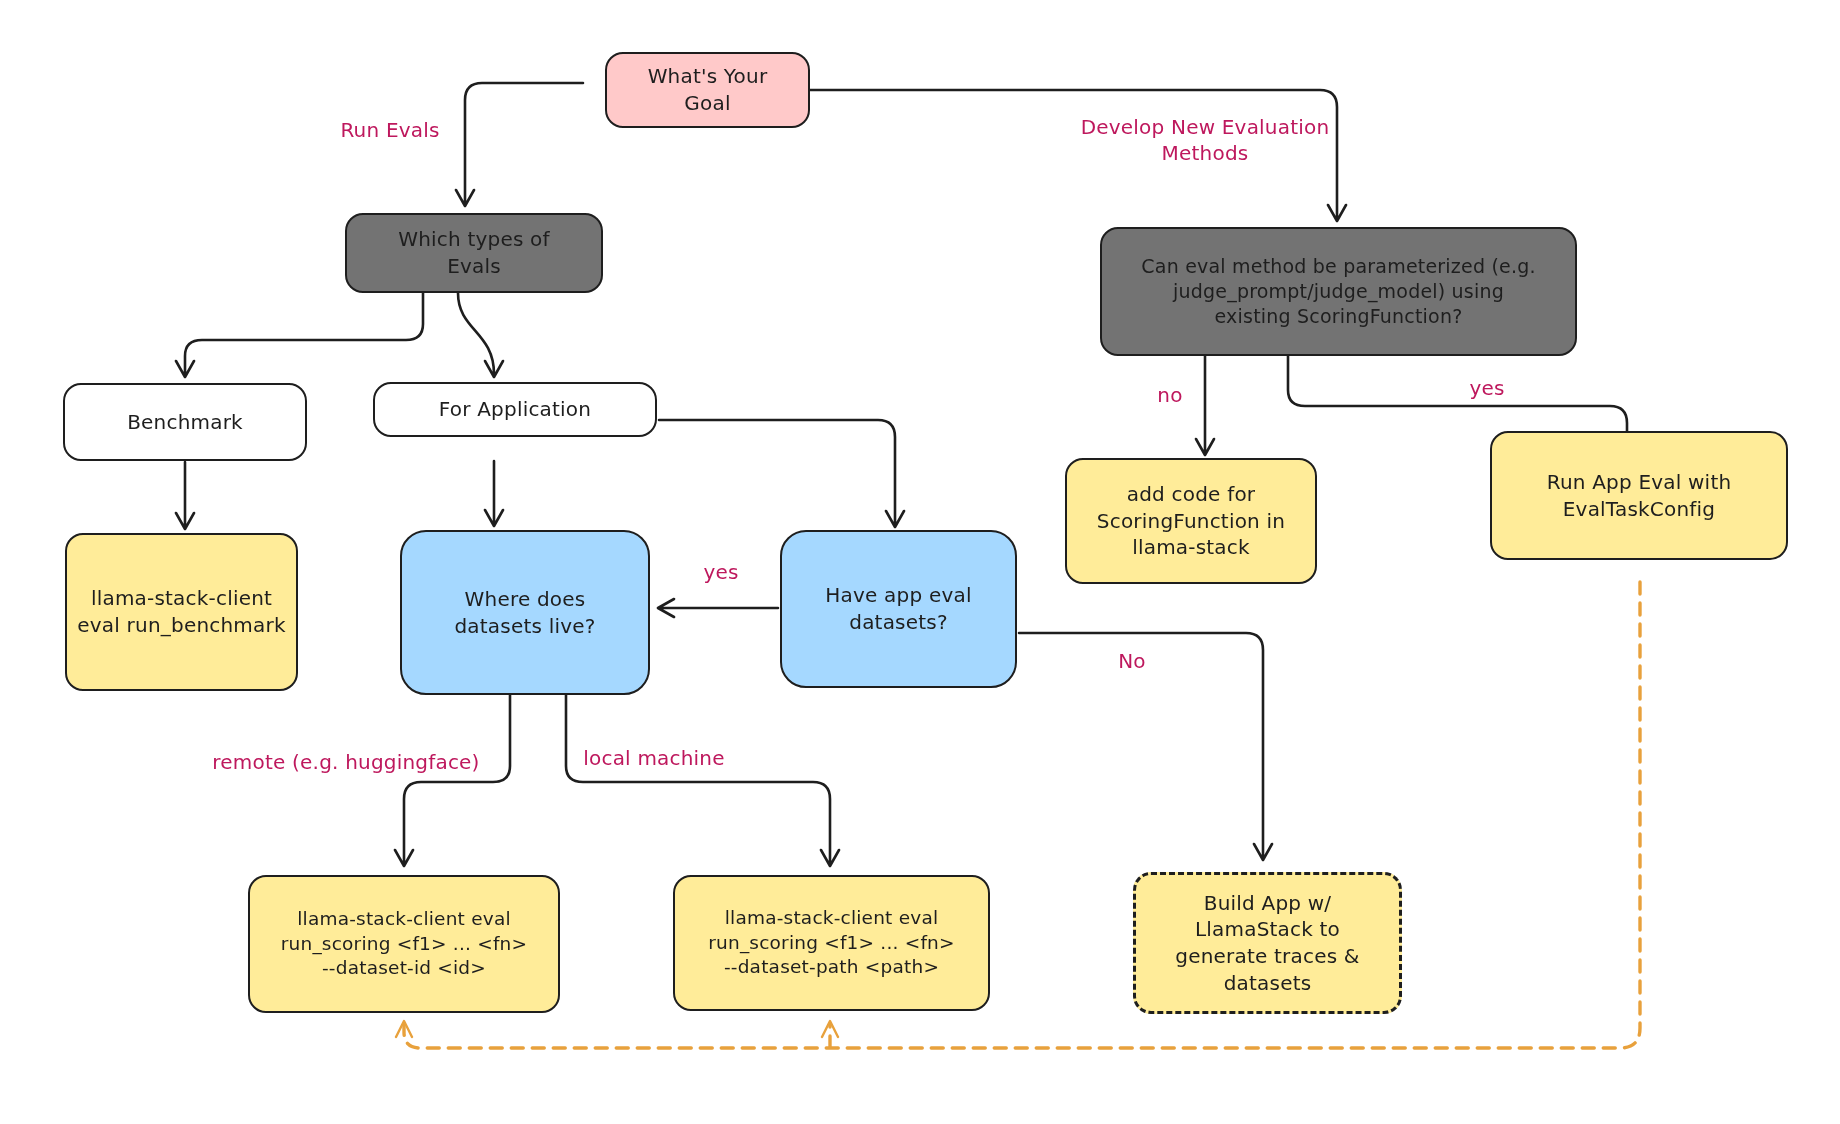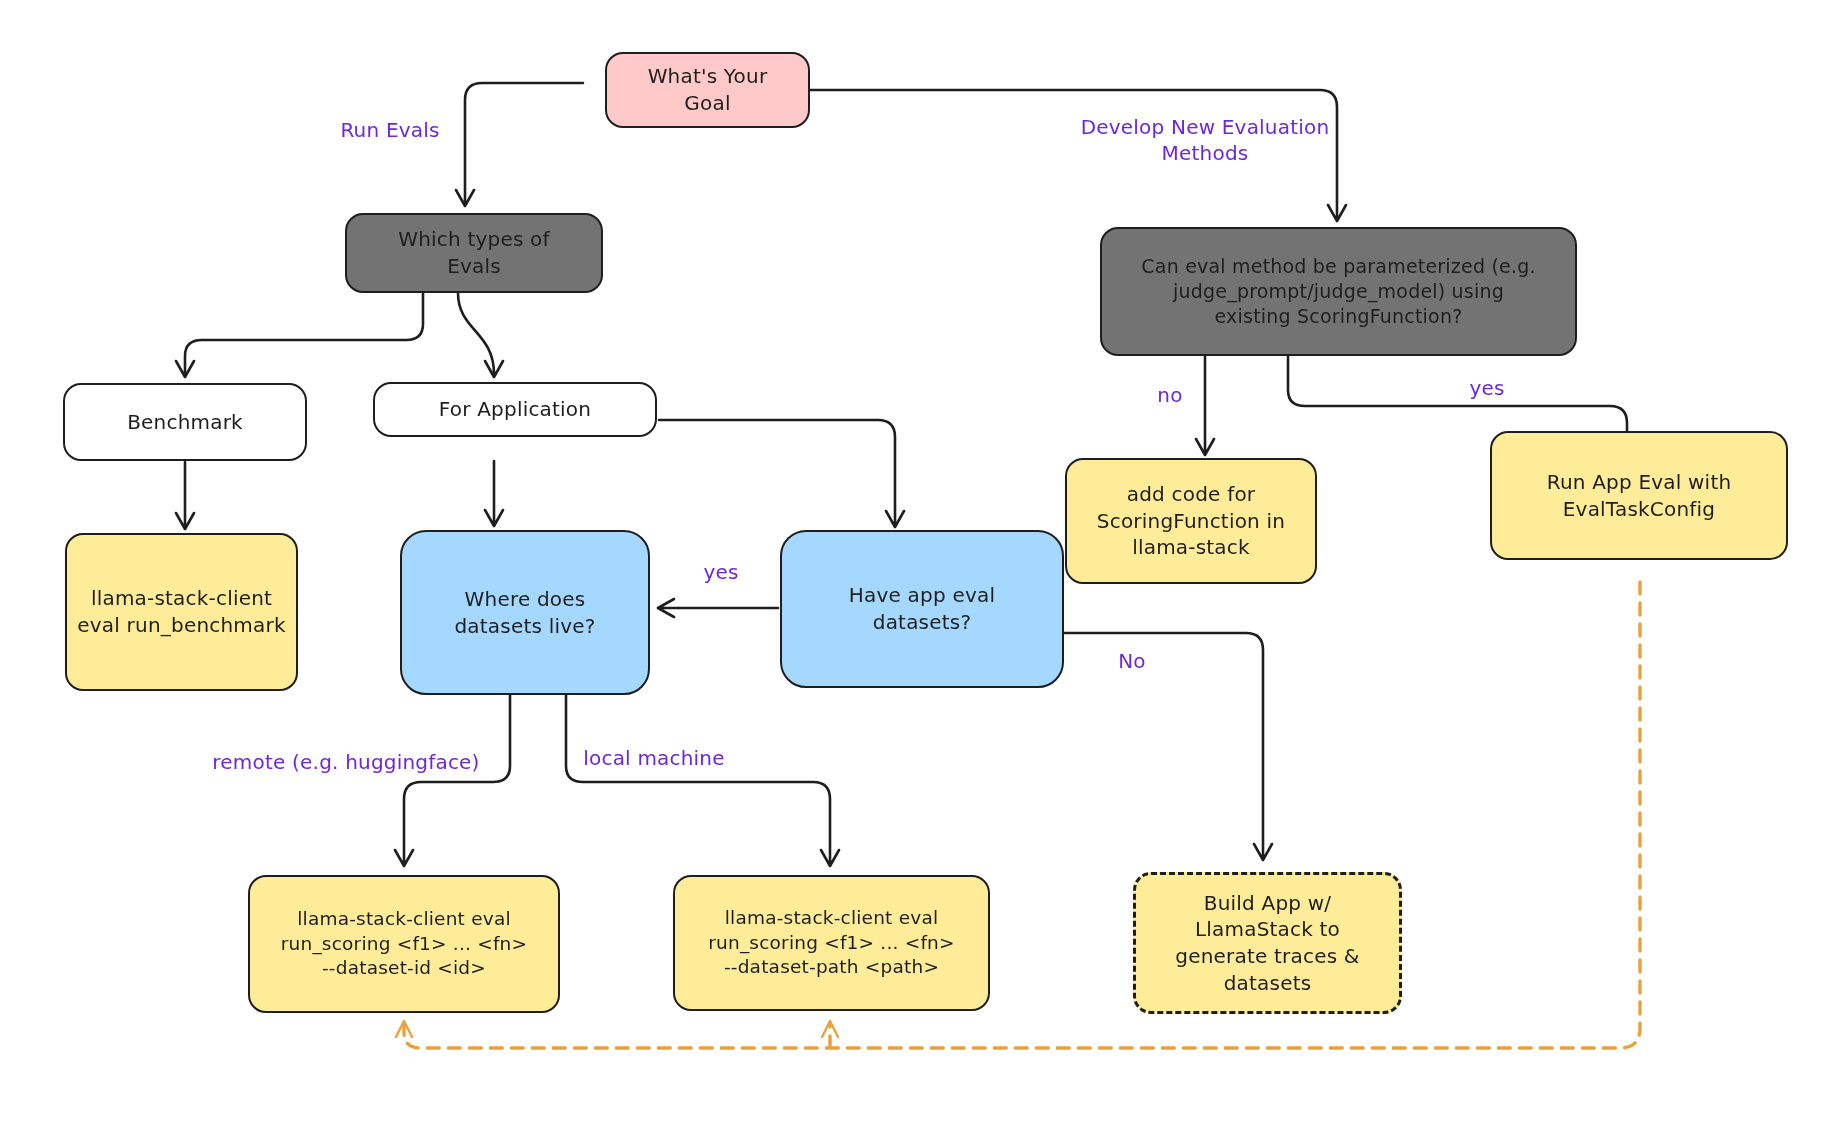--- a/index.html
+++ b/index.html
@@ -32,7 +32,7 @@
   .lbl{
     position:absolute;transform:translate(-50%,-50%);
     font-size:20px;line-height:1.3;letter-spacing:.2px;
-    white-space:nowrap;text-align:center;color:#6d28d9;
+    white-space:nowrap;text-align:center;color:#be185d;
   }
 </style>
 </head>

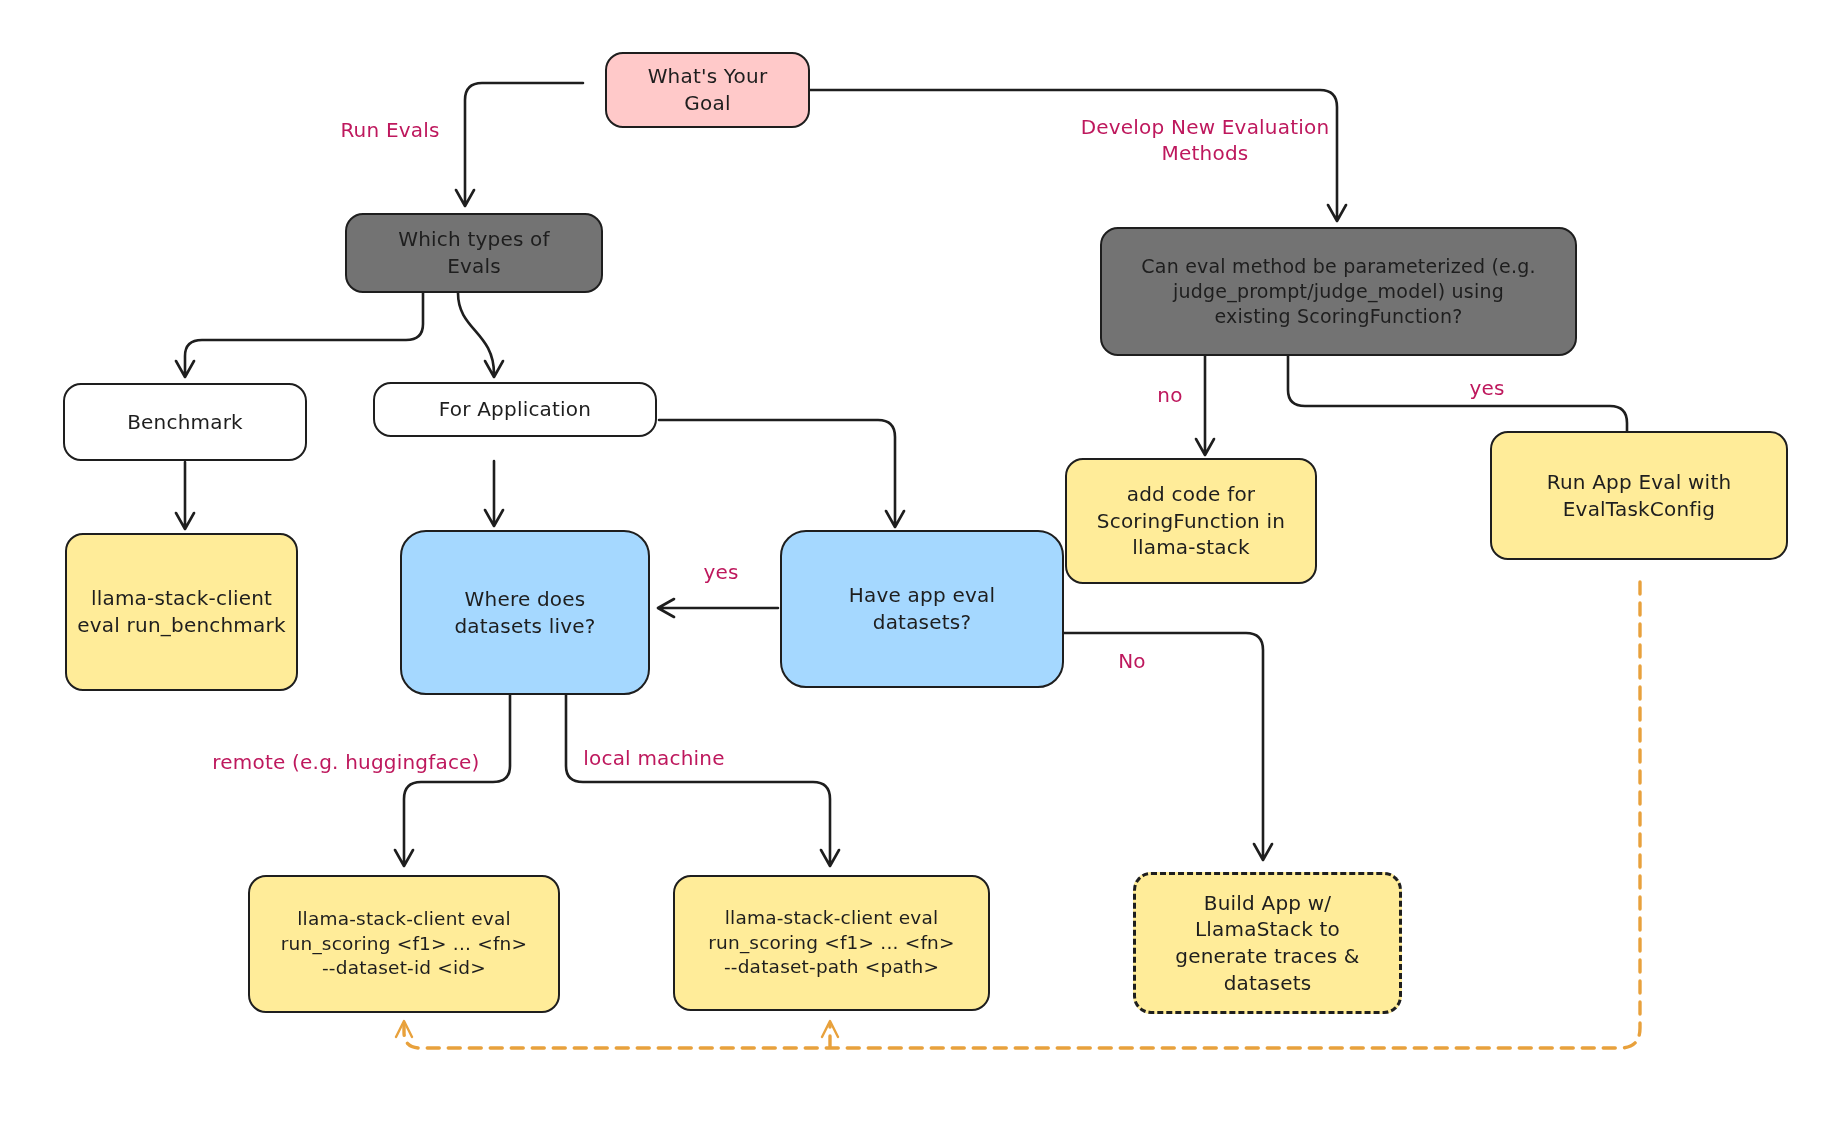--- a/index.html
+++ b/index.html
@@ -86,7 +86,7 @@
     <div class="nl">datasets live?</div>
   </div>
 
-  <div class="node blue" style="left:780px;top:530px;width:284px;height:158px;border-radius:26px">
+  <div class="node blue" style="left:780px;top:530px;width:237px;height:158px;border-radius:26px">
     <div class="nl">Have app eval</div>
     <div class="nl">datasets?</div>
   </div>

